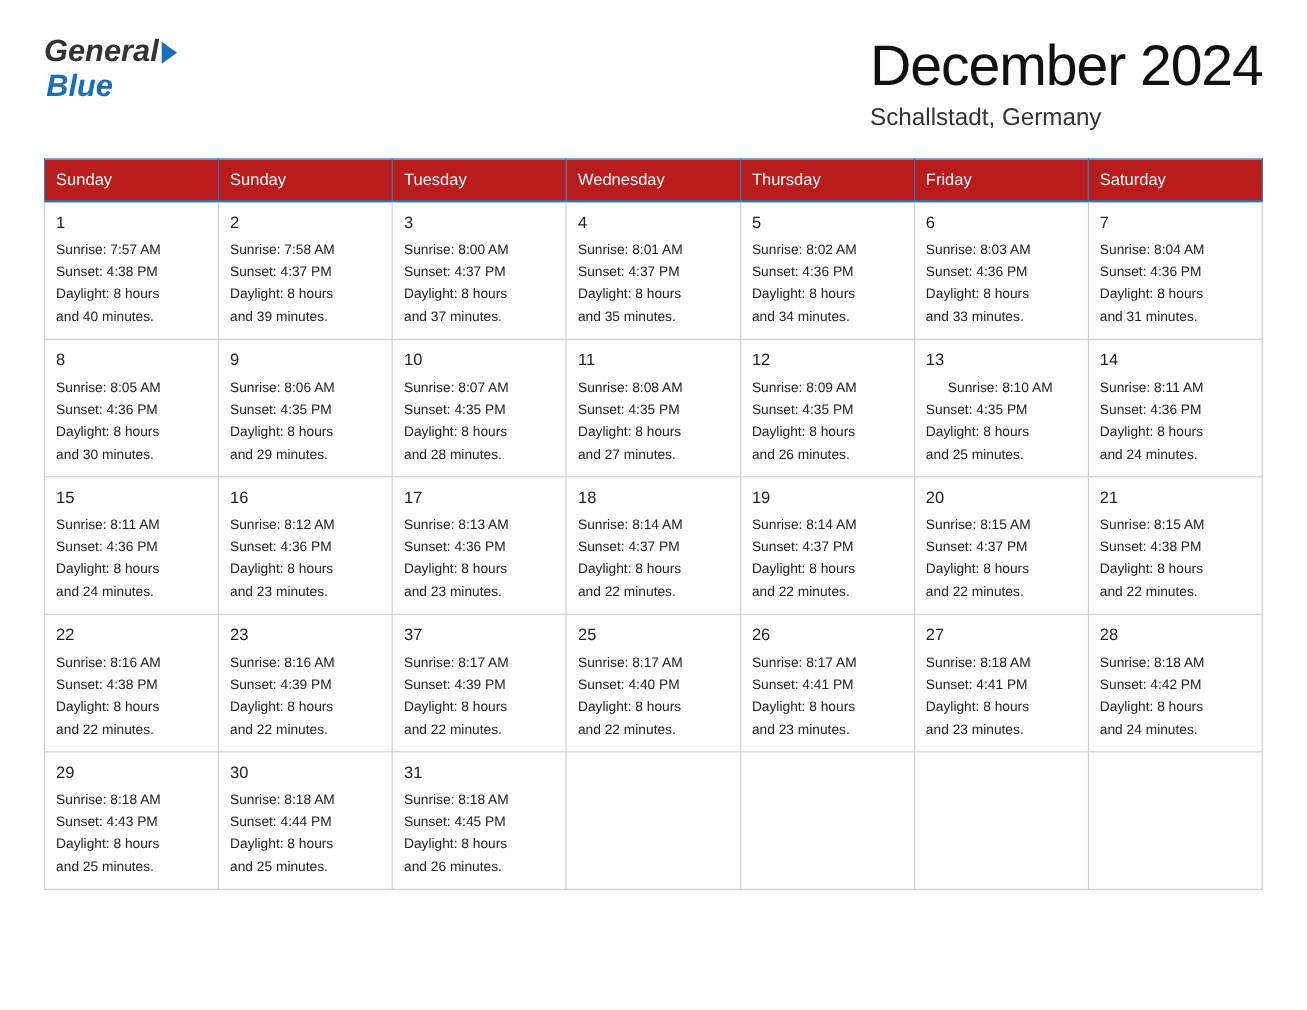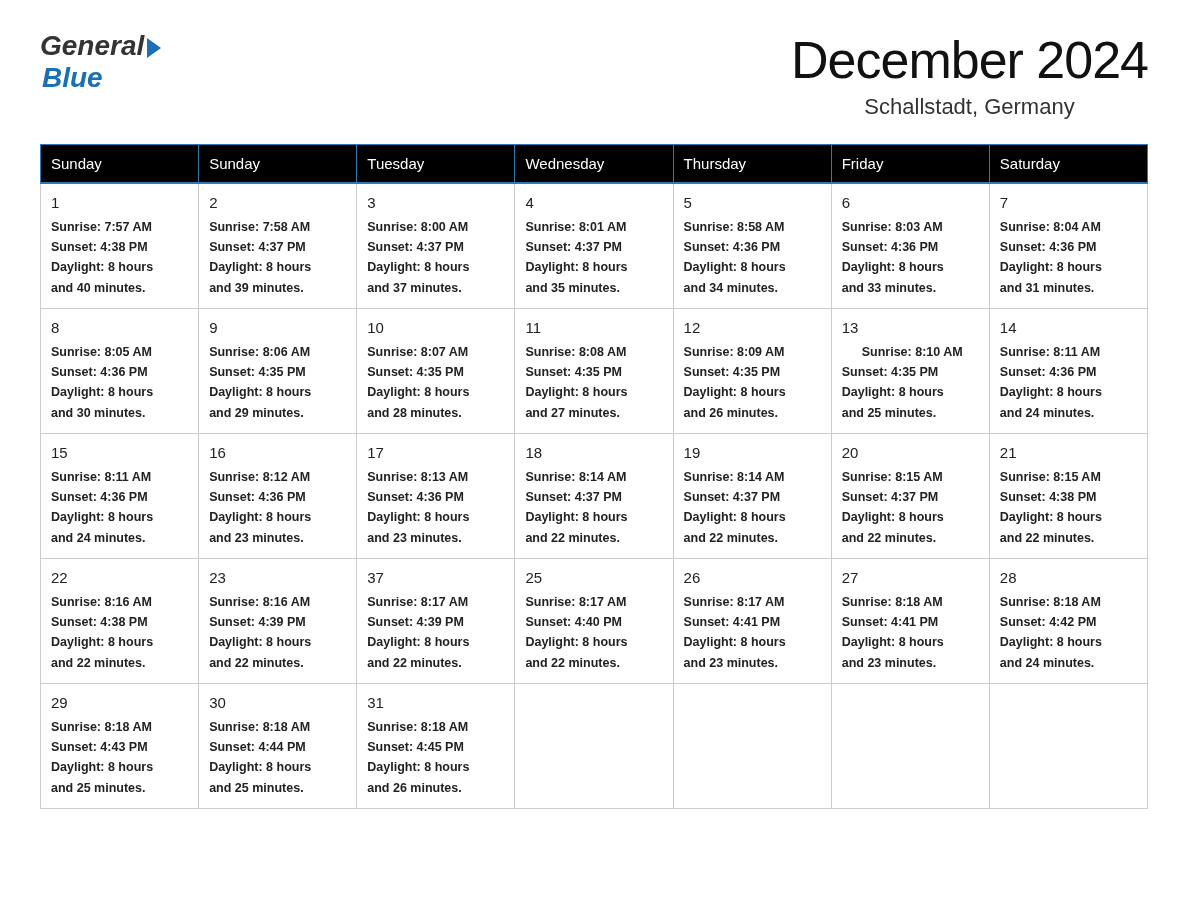--- a/index.html
+++ b/index.html
@@ -43,7 +43,7 @@
       margin-top: 4px;
     }
     .title-area {
-      text-align: center;
+      text-align: left;
     }
     .month-title {
       font-size: 52px;

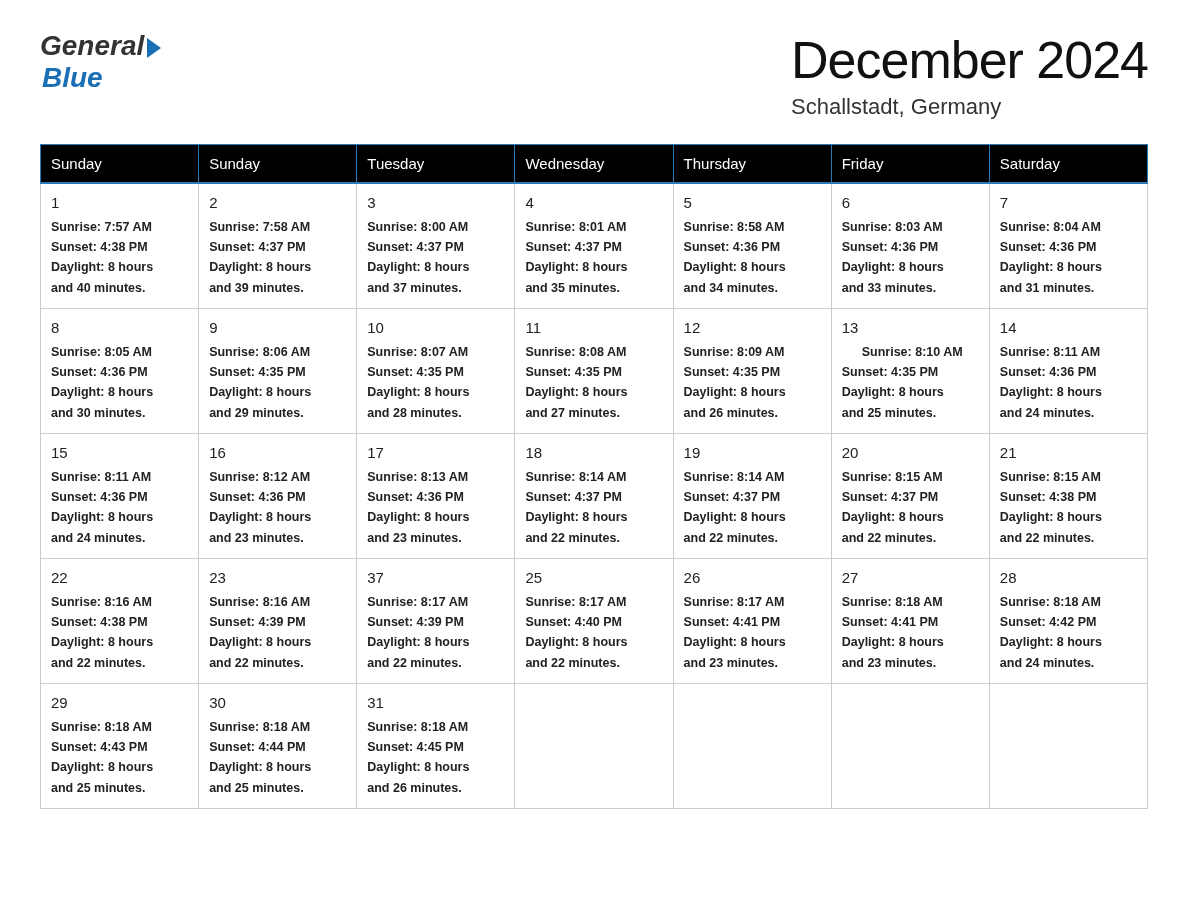--- a/index.html
+++ b/index.html
@@ -63,7 +63,7 @@
       font-size: 13.5px;
     }
     .calendar-table thead tr th {
-      background-color: #000000;
+      background-color: #b91c1c;
       color: #fff;
       padding: 10px 10px;
       text-align: left;

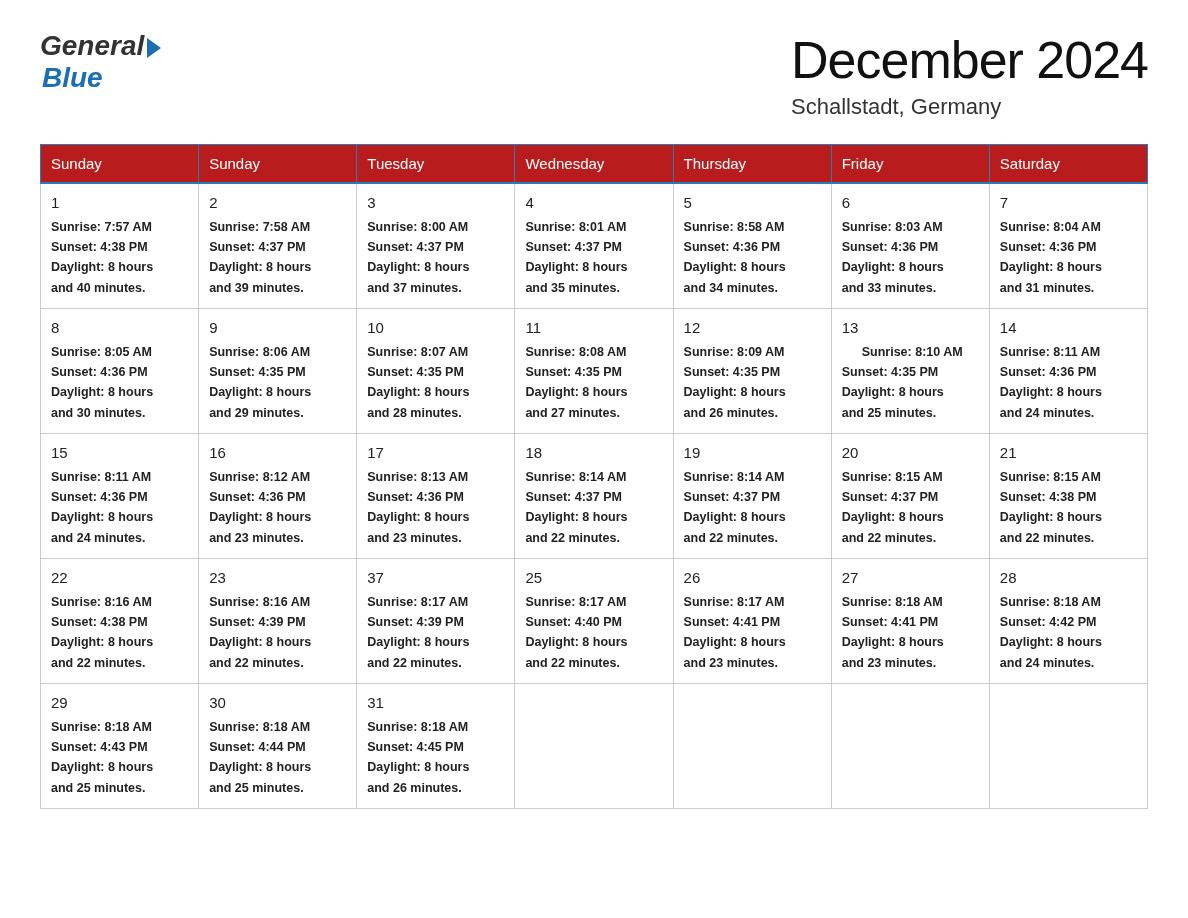--- a/index.html
+++ b/index.html
@@ -91,7 +91,6 @@
       font-size: 12.5px;
       color: #222;
       line-height: 1.55;
-      font-weight: bold;
     }
     .calendar-table tbody tr td.empty {
       background: #fff;

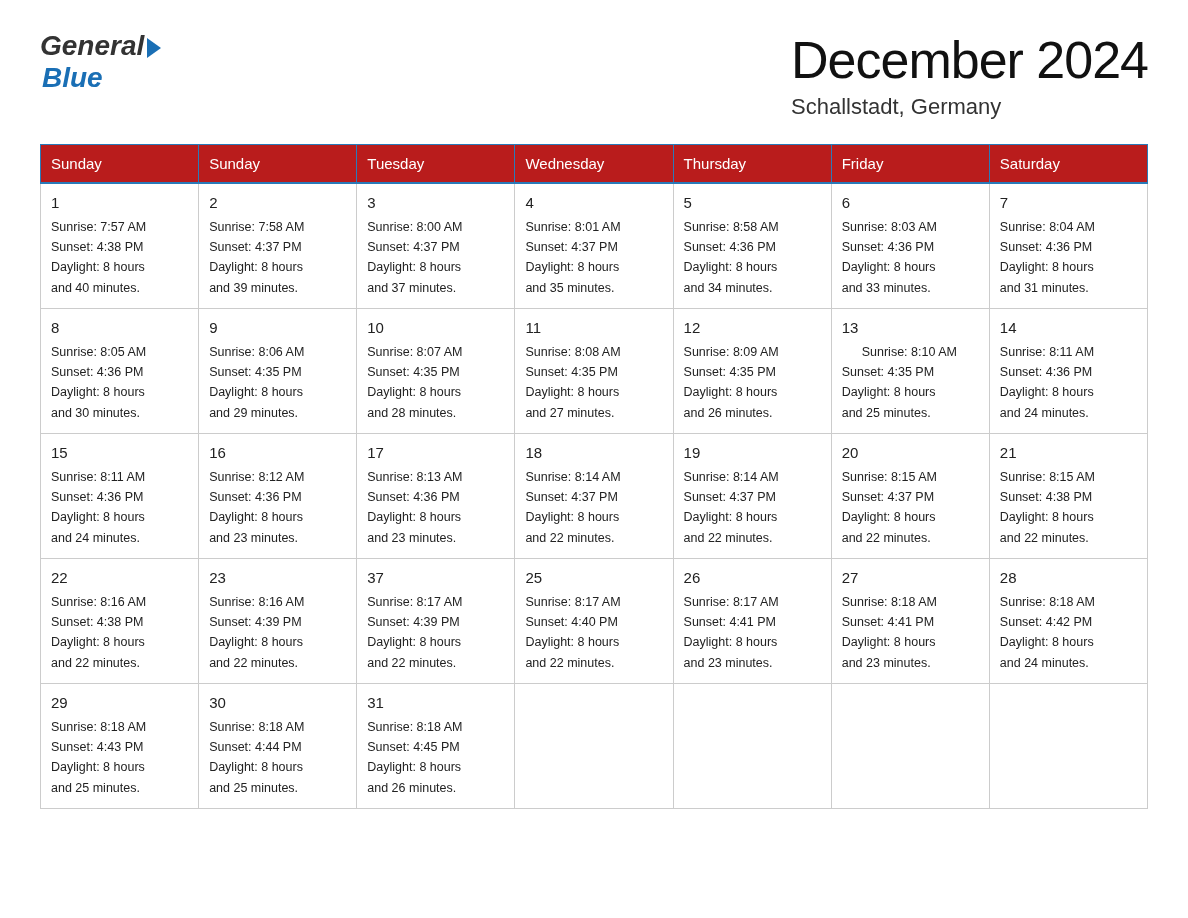--- a/index.html
+++ b/index.html
@@ -153,7 +153,7 @@
 Sunset: 4:37 PM
 Daylight: 8 hours
 and 35 minutes.</span></td>
-        <td><span class="day-number">5</span><span class="day-info" style="white-space: pre-line;">Sunrise: 8:58 AM
+        <td><span class="day-number">5</span><span class="day-info" style="white-space: pre-line;">Sunrise: 8:02 AM
 Sunset: 4:36 PM
 Daylight: 8 hours
 and 34 minutes.</span></td>

